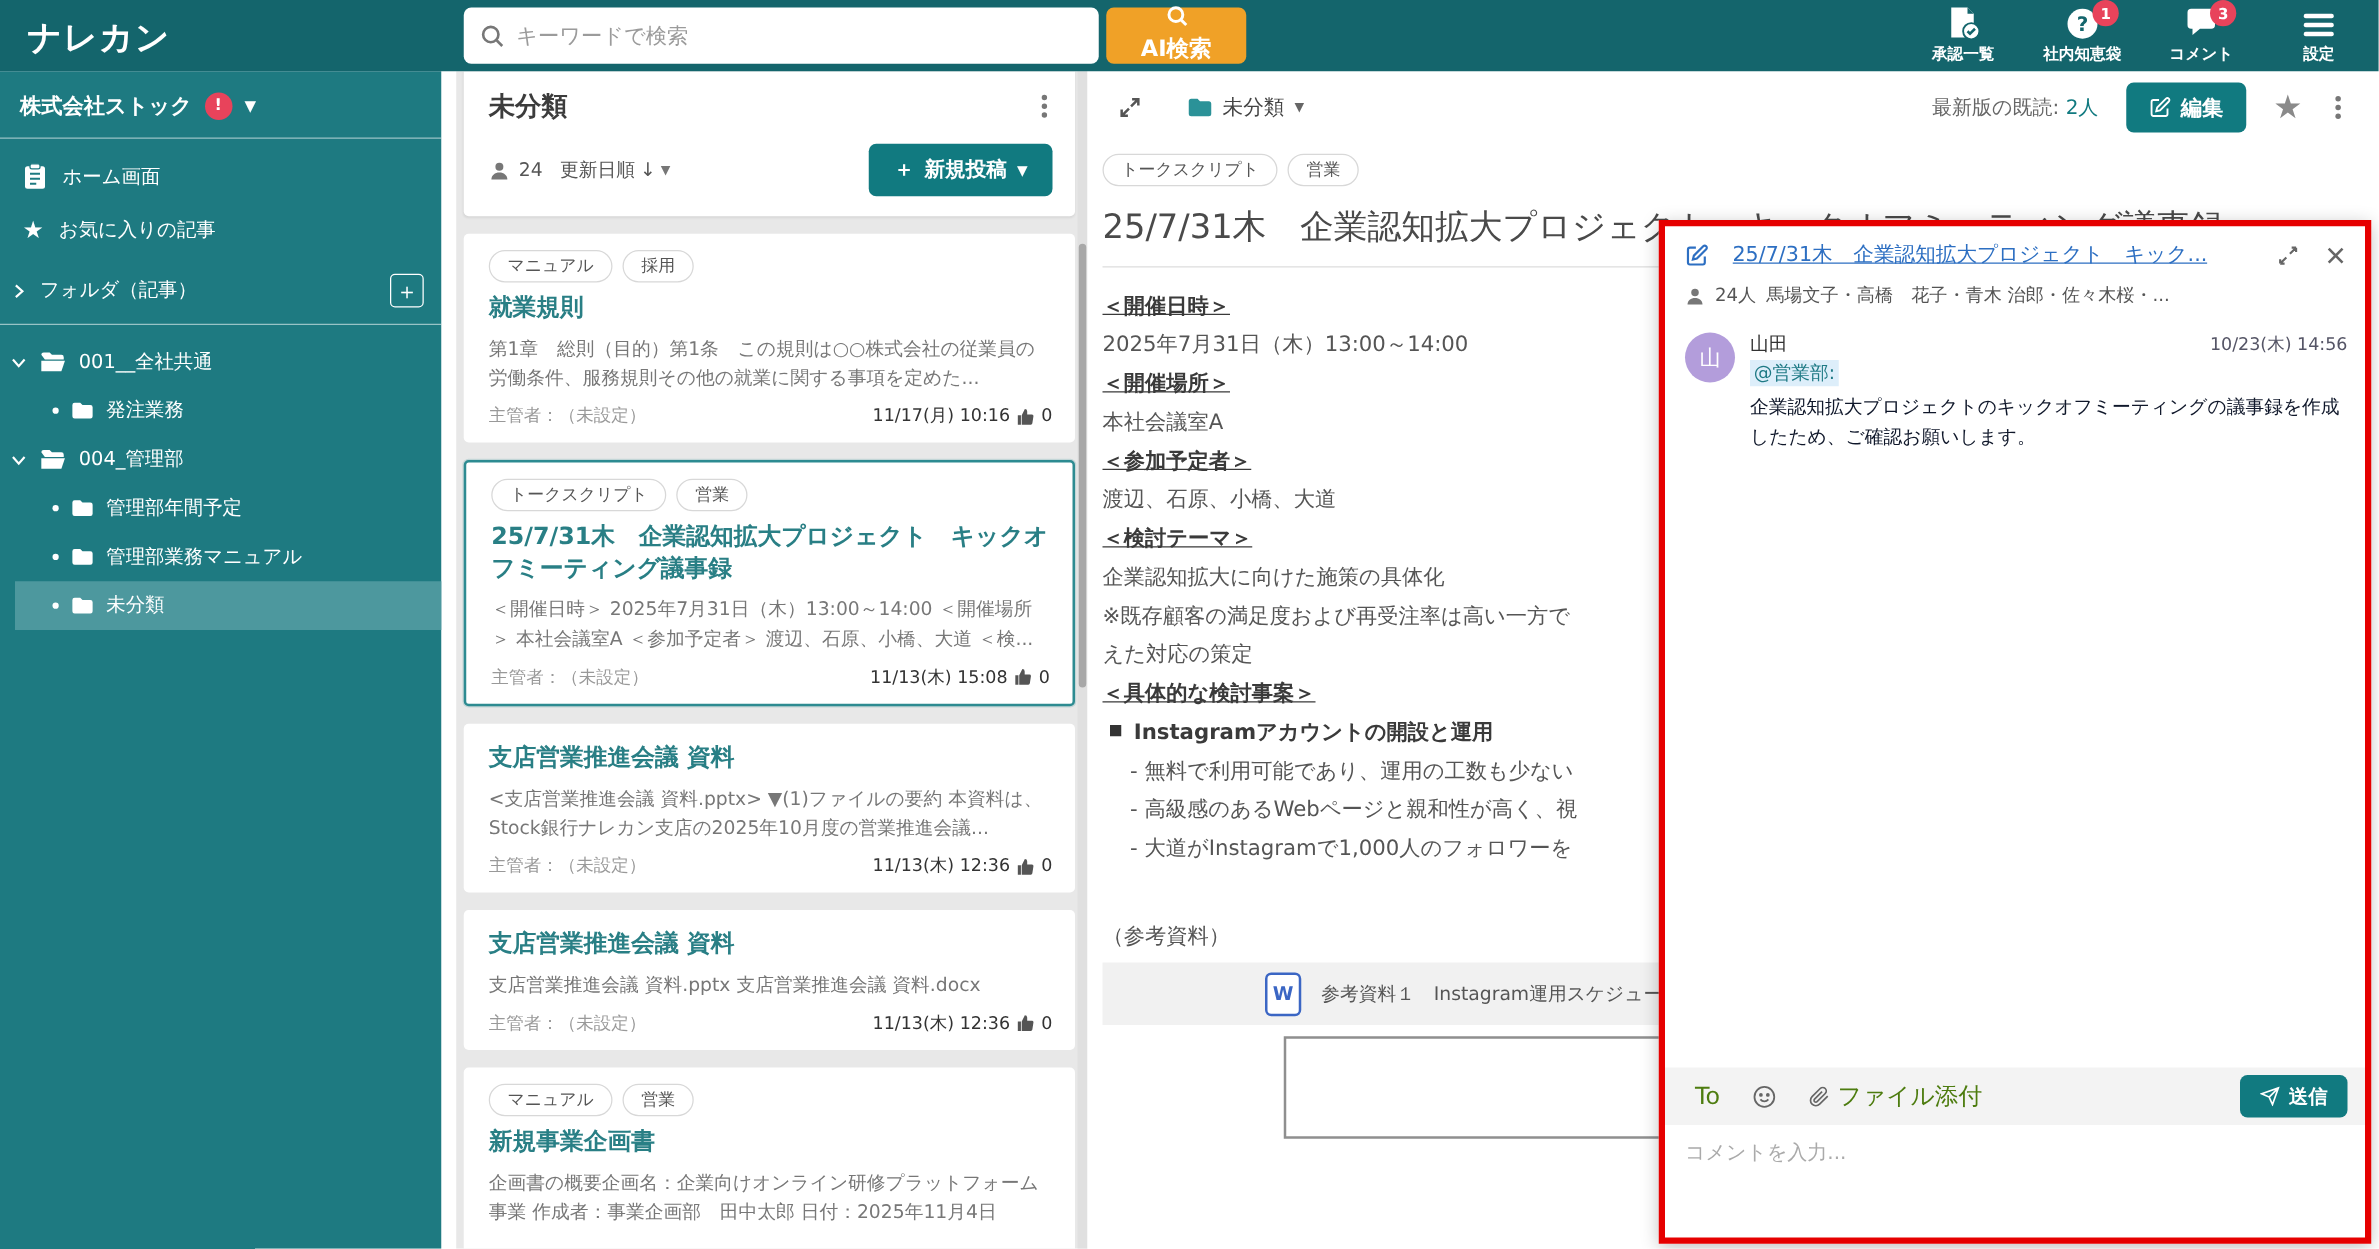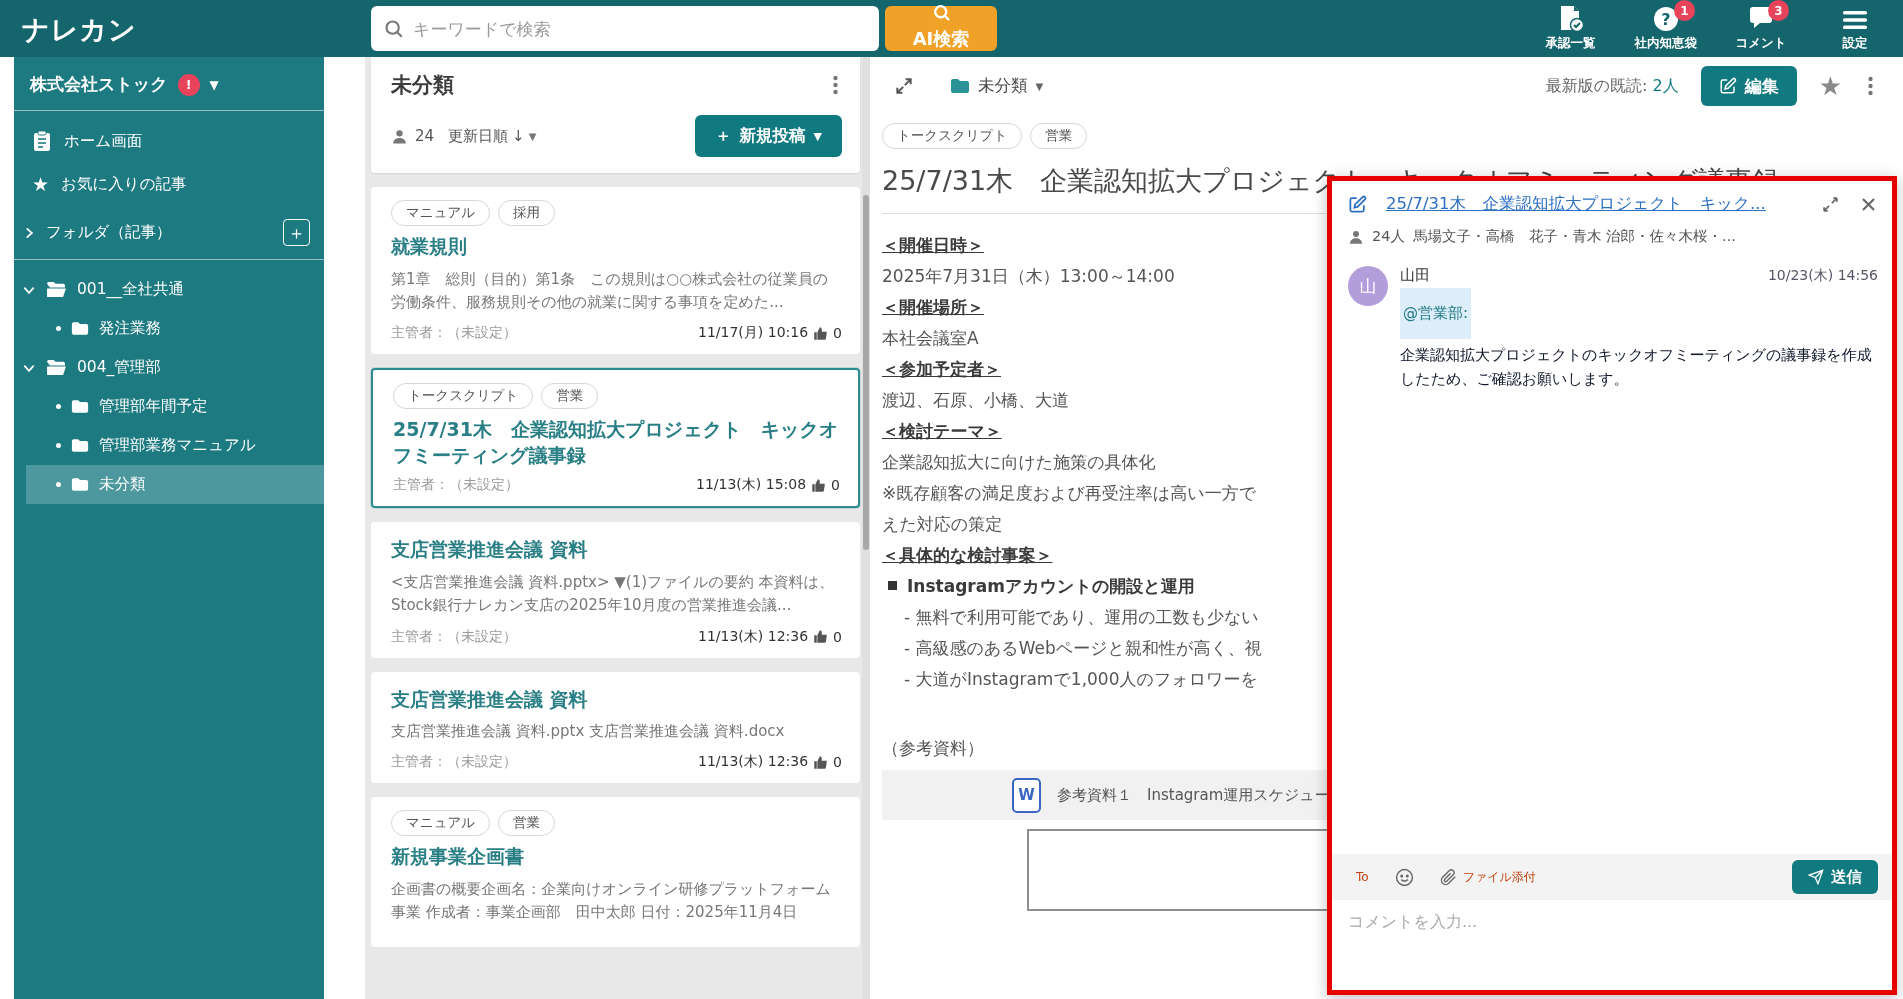--- a/index.html
+++ b/index.html
@@ -24,7 +24,7 @@
     font-size:12px; display:flex; align-items:center; justify-content:center; font-weight:bold; }
 
   
-  .sidebar { position:absolute; left:14px; top:57px; width:310px; height:942px; background:#1e7a81; color:#fff; z-index:4; }
+  .sidebar { position:absolute; left:0; top:57px; width:353px; height:942px; background:#1e7a81; color:#fff; z-index:4; }
   .org-row { display:flex; align-items:center; gap:10px; padding:16px 16px 14px 16px; border-bottom:1px solid rgba(255,255,255,.55); cursor:pointer; }
   .org-name { font-size:17px; font-weight:bold; }
   .org-badge { background:#e8435b; width:22px; height:22px; border-radius:50%; font-size:13px; font-weight:bold; display:flex; align-items:center; justify-content:center; }

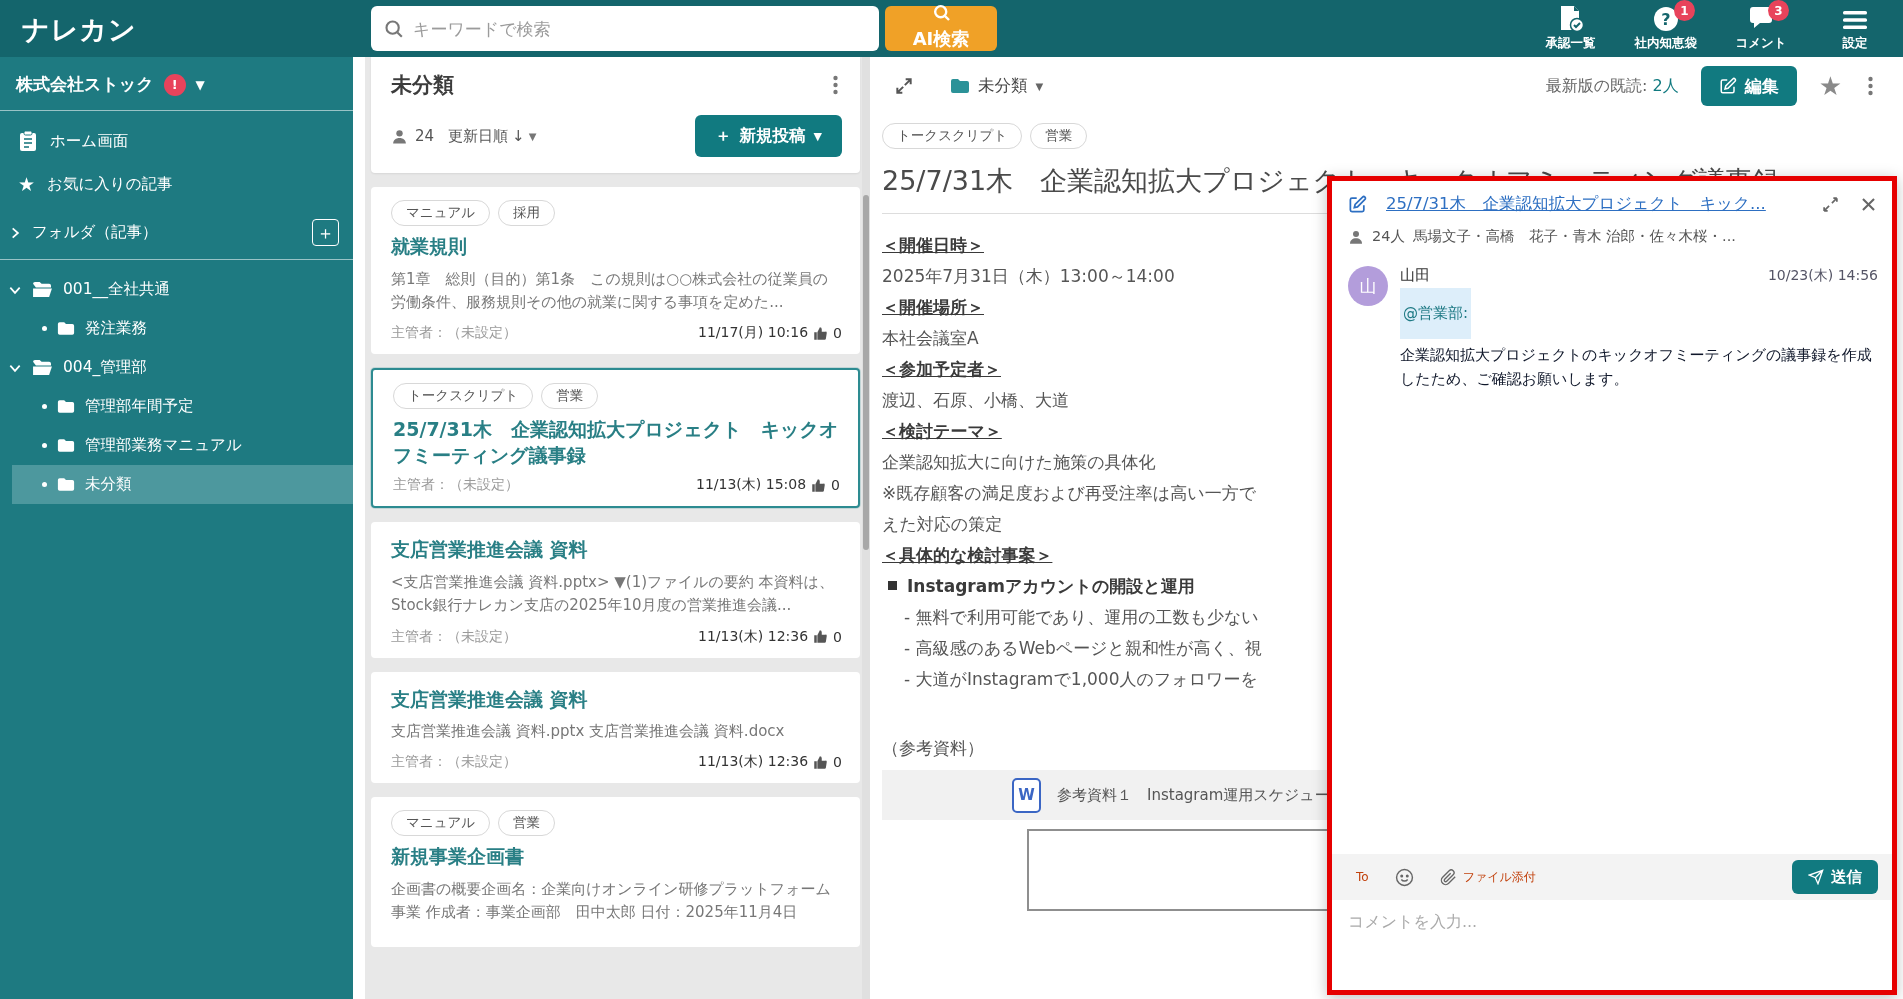--- a/index.html
+++ b/index.html
@@ -101,7 +101,7 @@
   .c-top { display:flex; align-items:baseline; }
   .c-author { font-size:15px; color:#333; }
   .c-time { margin-left:auto; font-size:14px; color:#556; }
-  .mention { display:inline-block; background:#ddeefa; color:#1f7a85; font-size:15px; padding:16px 3px; margin:3px 0 4px 0; cursor:pointer; }
+  .mention { display:inline-block; background:#ddeefa; color:#1f7a85; font-size:15px; padding:1px 3px; margin:3px 0 4px 0; cursor:pointer; }
   .c-text { font-size:15px; color:#0f172a; line-height:1.6; max-width:495px; }
   .panel-spacer { flex:1; }
   .panel-toolbar { background:#f3f3f3; height:46px; display:flex; align-items:center; gap:26px; padding:0 14px 0 24px; }

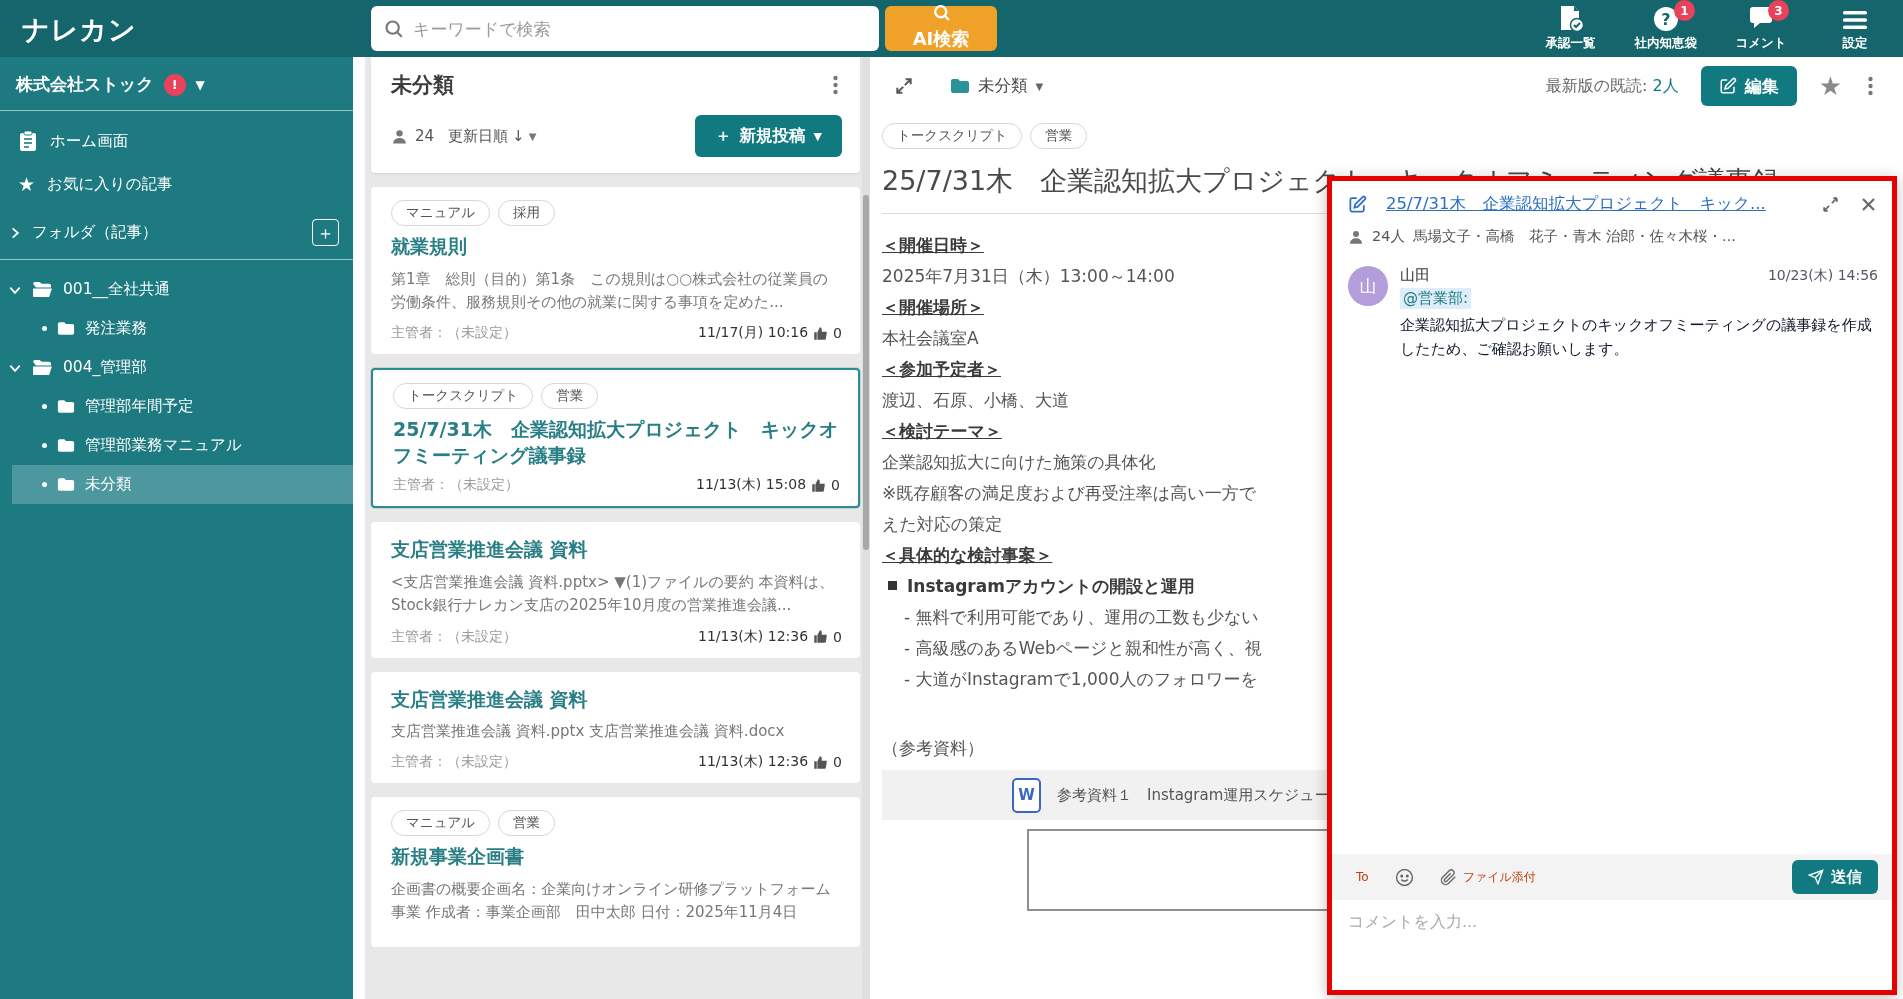--- a/index.html
+++ b/index.html
@@ -345,6 +345,7 @@
       <span class="tag">営業</span>
     </div>
     <div class="card-title">25/7/31木　企業認知拡大プロジェクト　キックオフミーティング議事録</div>
+    <div class="card-desc">＜開催日時＞ 2025年7月31日（木）13:00～14:00 ＜開催場所＞ 本社会議室A ＜参加予定者＞ 渡辺、石原、小橋、大道 ＜検...</div>
     <div class="card-foot">
       <span class="owner"><span>主管者：</span><span>（未設定）</span></span>
       <span class="card-meta">

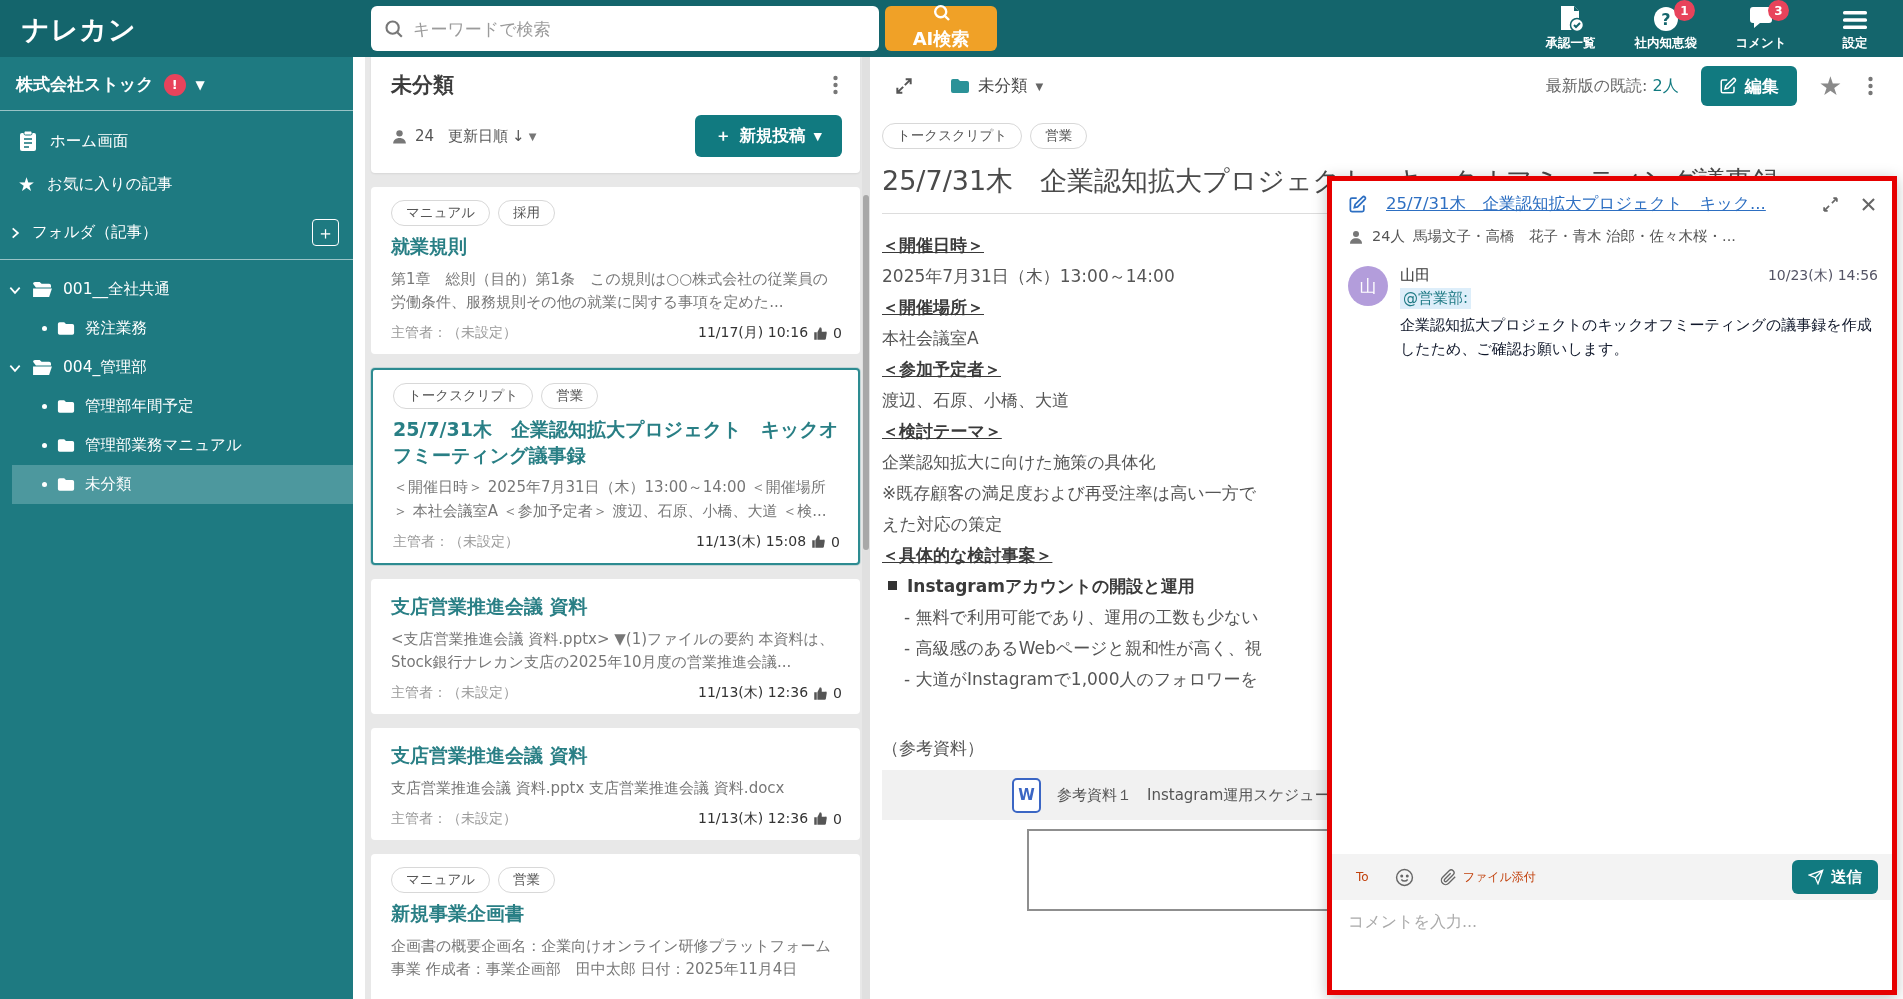--- a/index.html
+++ b/index.html
@@ -105,7 +105,7 @@
   .c-text { font-size:15px; color:#0f172a; line-height:1.6; max-width:495px; }
   .panel-spacer { flex:1; }
   .panel-toolbar { background:#f3f3f3; height:46px; display:flex; align-items:center; gap:26px; padding:0 14px 0 24px; }
-  .pt-item { display:flex; align-items:center; gap:6px; color:#c2410c; font-size:12px; cursor:pointer; }
+  .pt-item { display:flex; align-items:center; gap:6px; color:#4d7c0f; font-size:19px; cursor:pointer; }
   .send-btn { margin-left:auto; background:#117a80; color:#fff; border:none; border-radius:6px; height:34px; padding:0 16px;
     font-size:15.5px; font-weight:bold; display:flex; align-items:center; gap:7px; cursor:pointer; font-family:inherit; }
   .panel-input { height:90px; padding:12px 16px; }

